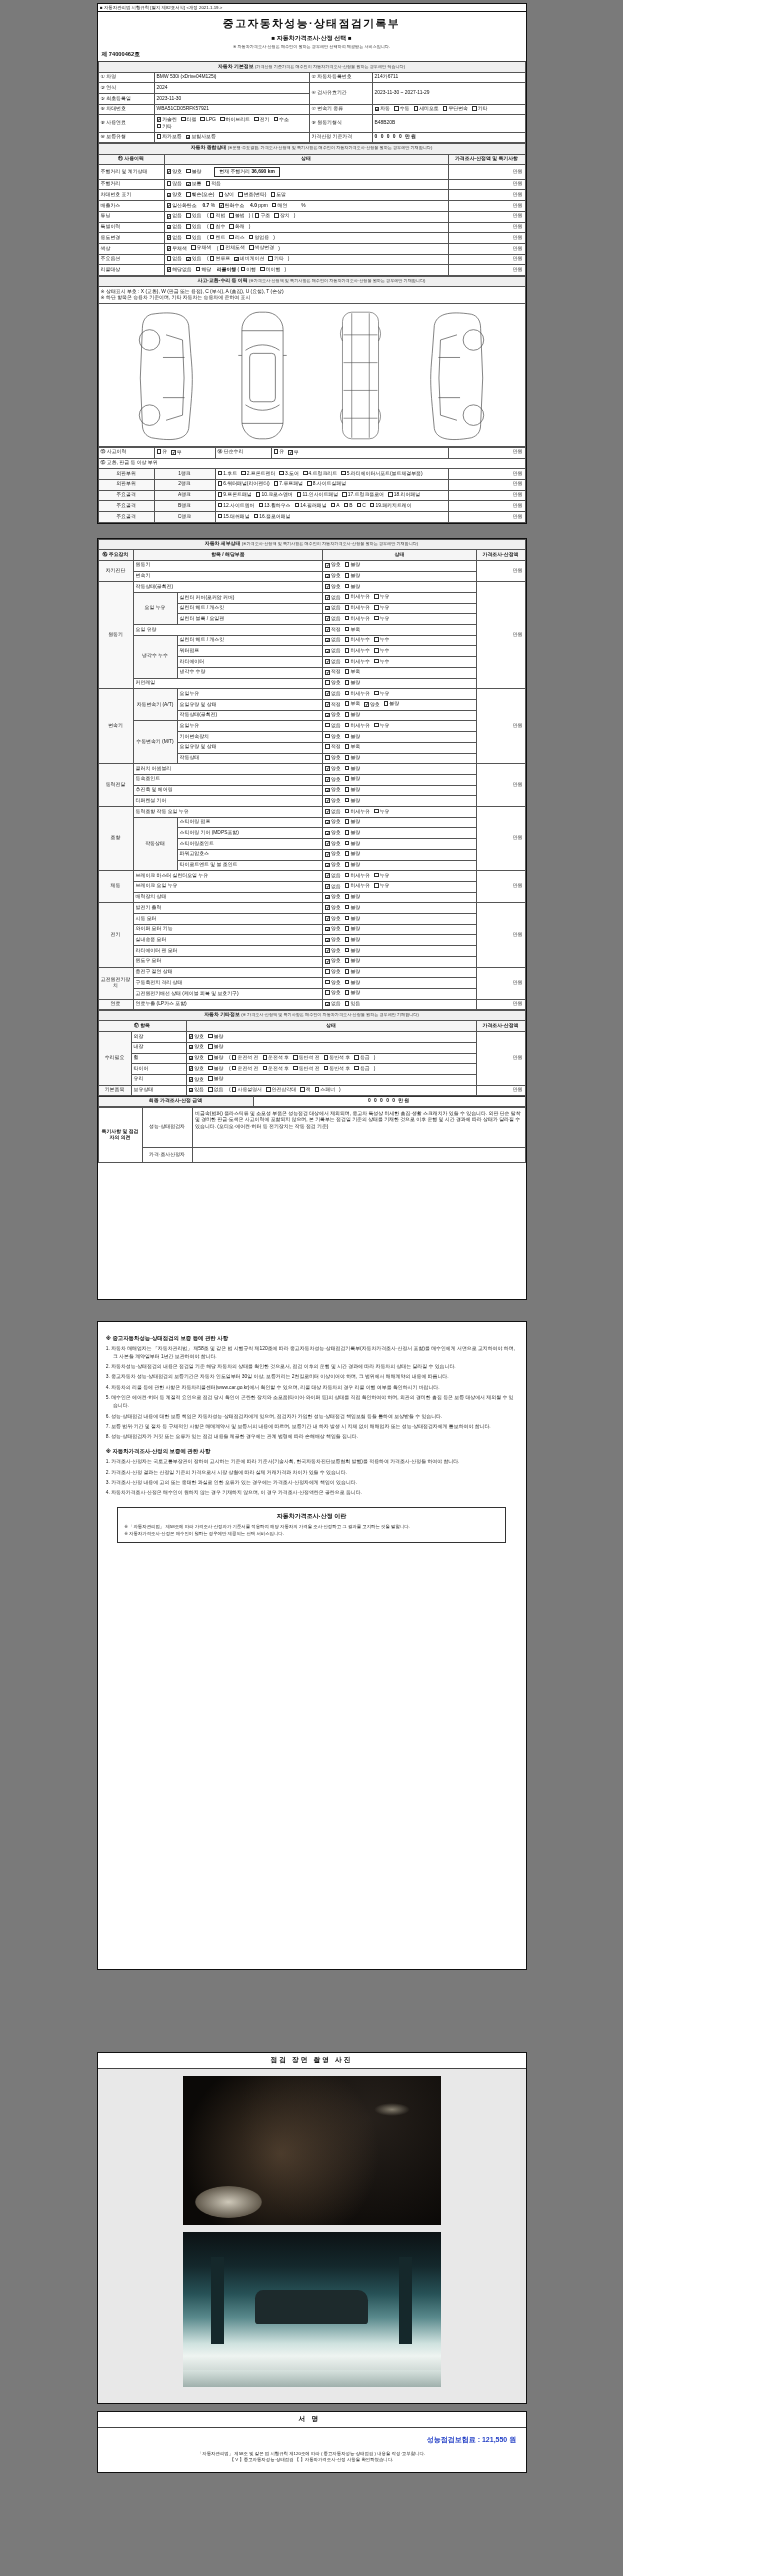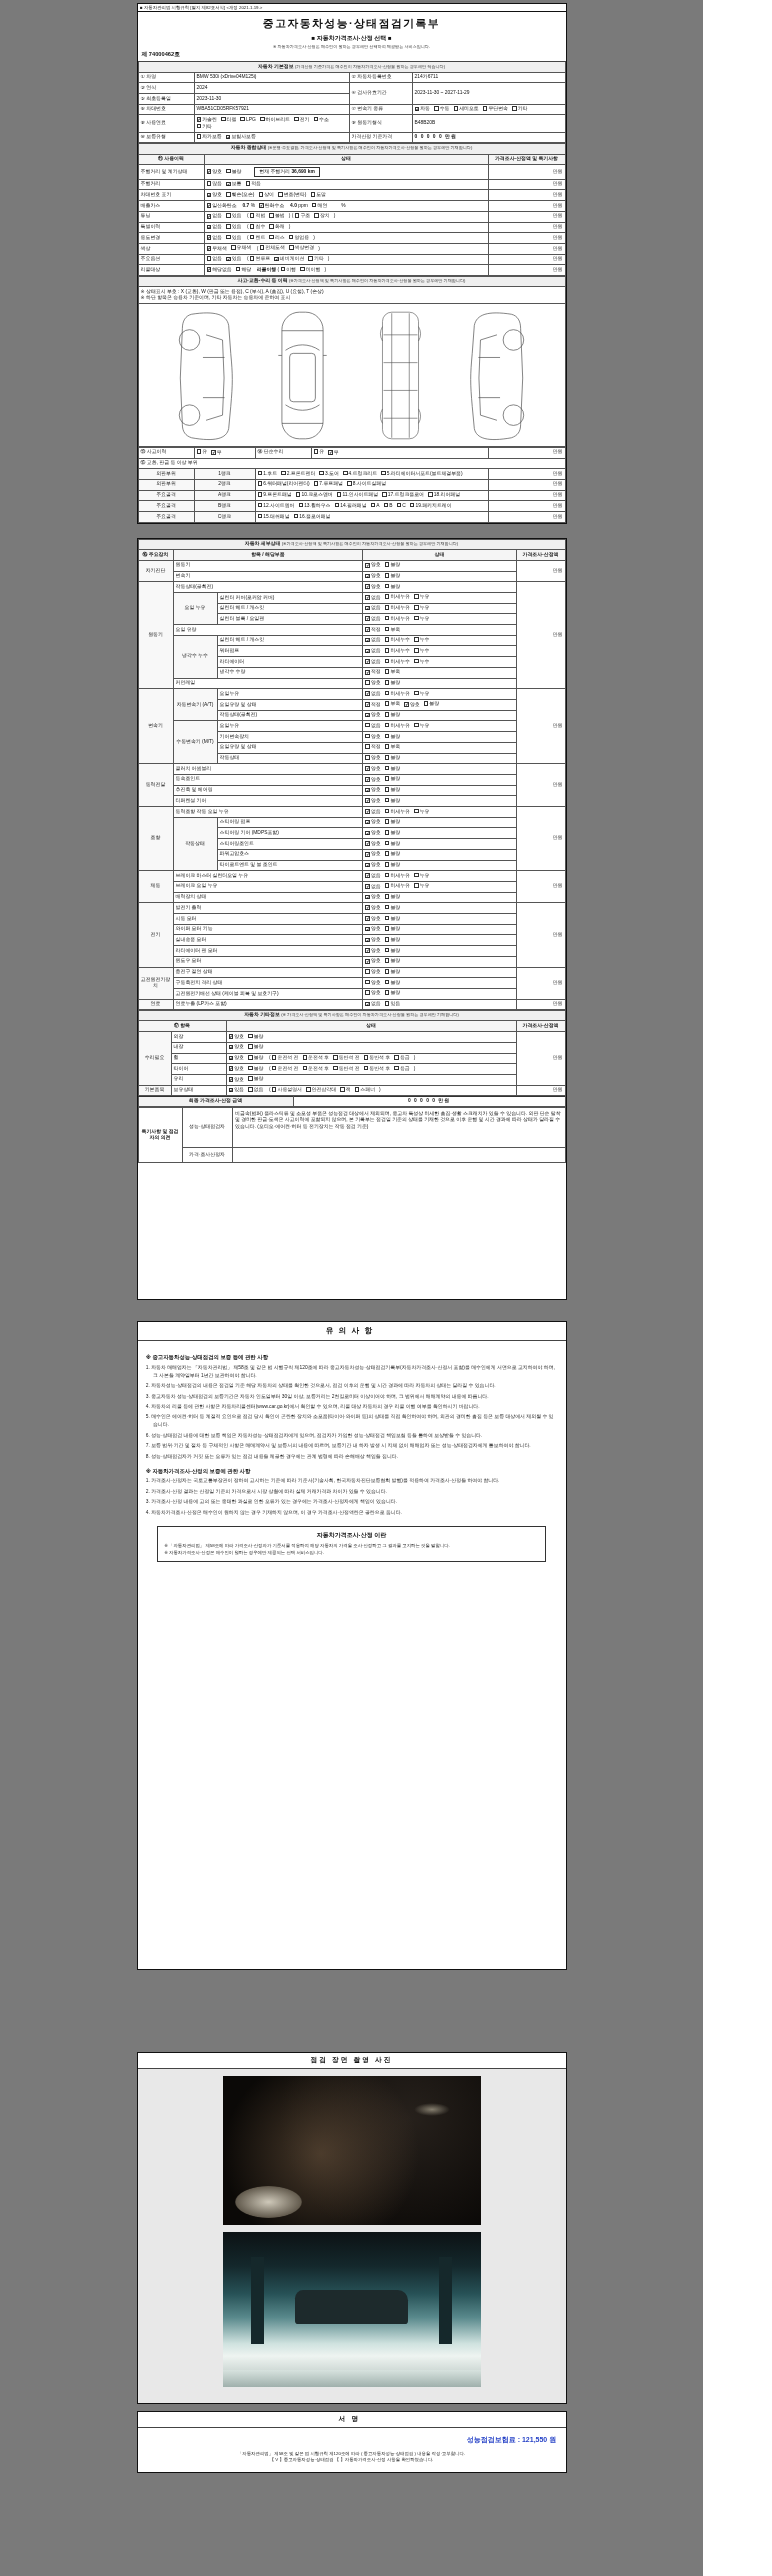--- a/index.html
+++ b/index.html
@@ -4,7 +4,7 @@
 <style>
   *{box-sizing:border-box;margin:0;padding:0}
   body{margin:0;font-family:"Liberation Sans","DejaVu Sans",sans-serif;color:#111}
-  .canvas{width:703px;height:2576px;background:#7a7a7a;overflow:hidden;padding-top:3.1px}
+  .canvas{width:623px;height:2576px;background:#7a7a7a;overflow:hidden;padding-top:3.1px}
   .doc{width:430px;margin:0 auto}
   .card{background:#fff;border:0.8px solid #111}
   #block2{margin-top:14.4px;min-height:762px}

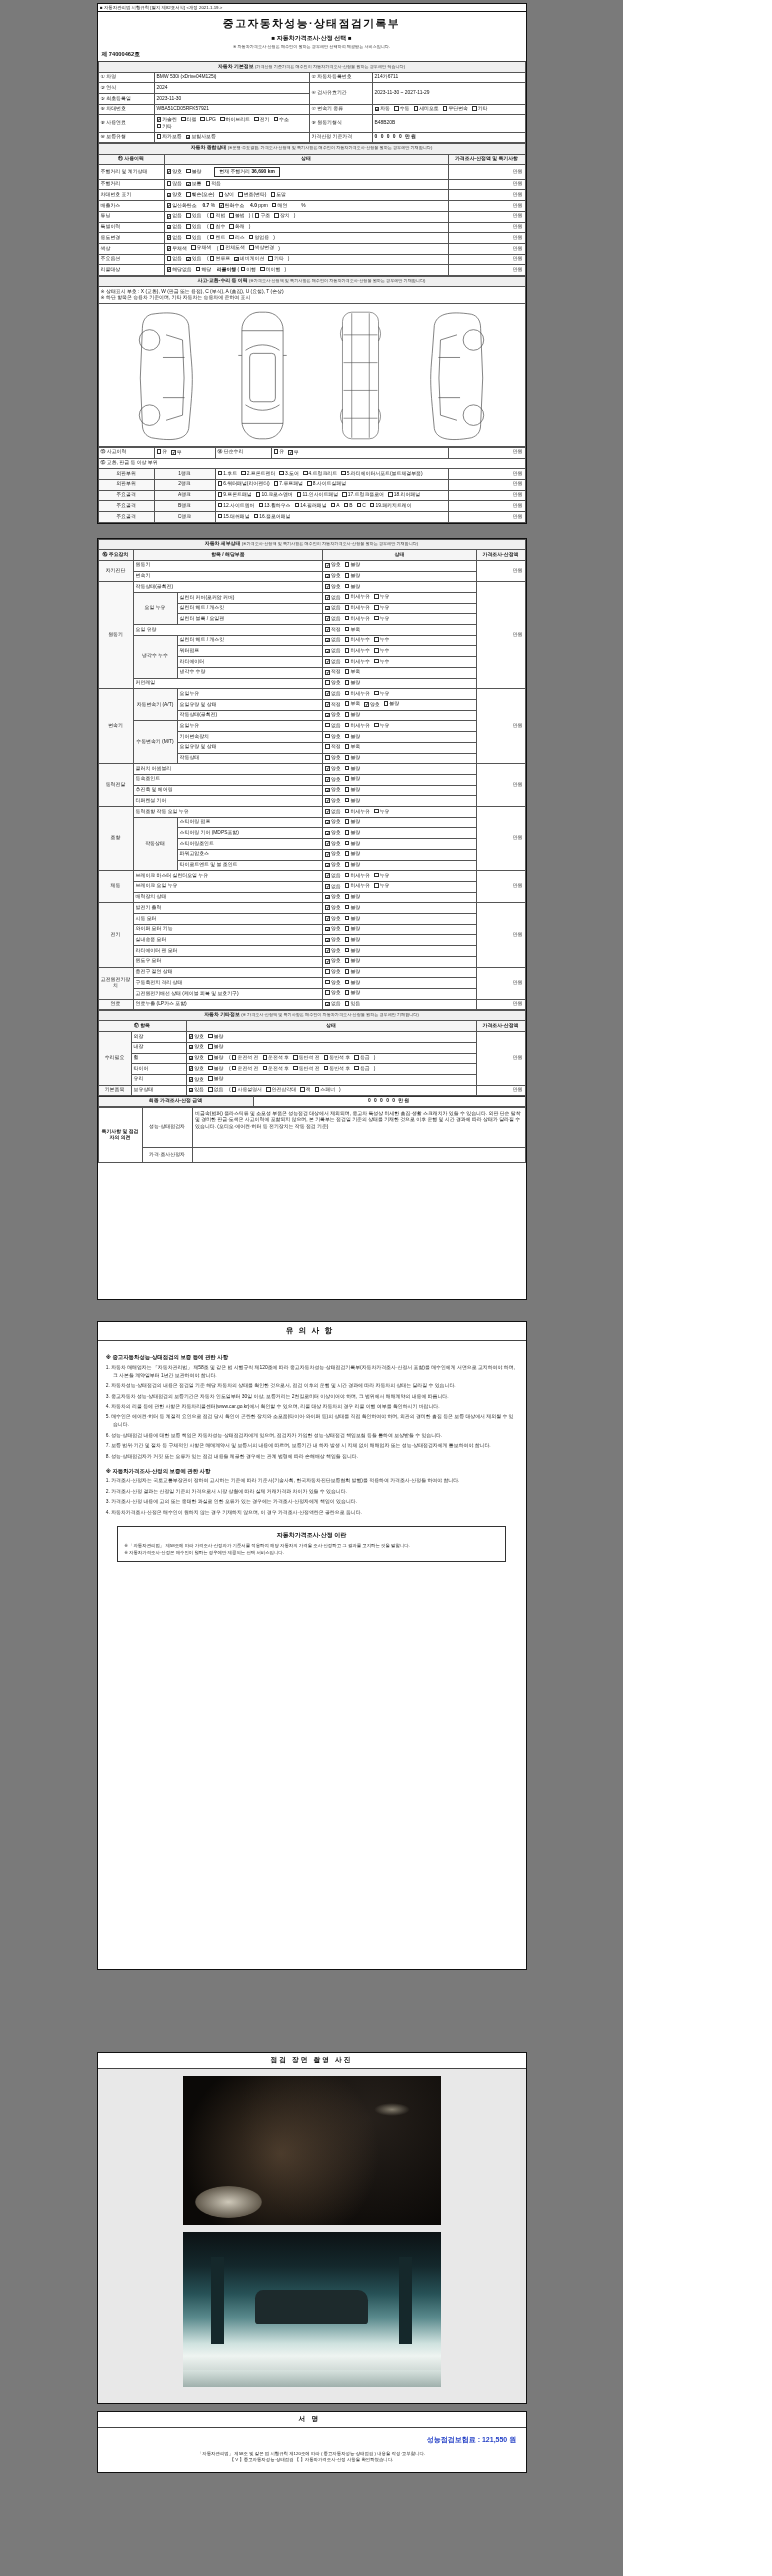--- a/index.html
+++ b/index.html
@@ -581,7 +581,6 @@
 
     <div class="card" id="block3">
       <div id="notice">
-          <div class="ntitle">유의사항</div>
           <div class="nbody">
             <div class="nhead">※ 중고자동차성능·상태점검의 보증 등에 관한 사항</div>
             <div class="nitem">1. 자동차 매매업자는 「자동차관리법」 제58조 및 같은 법 시행규칙 제120조에 따라 중고자동차성능·상태점검기록부(자동차가격조사·산정서 포함)를 매수인에게 서면으로 고지하여야 하며, 그 사본을 계약일부터 1년간 보관하여야 합니다.</div>

